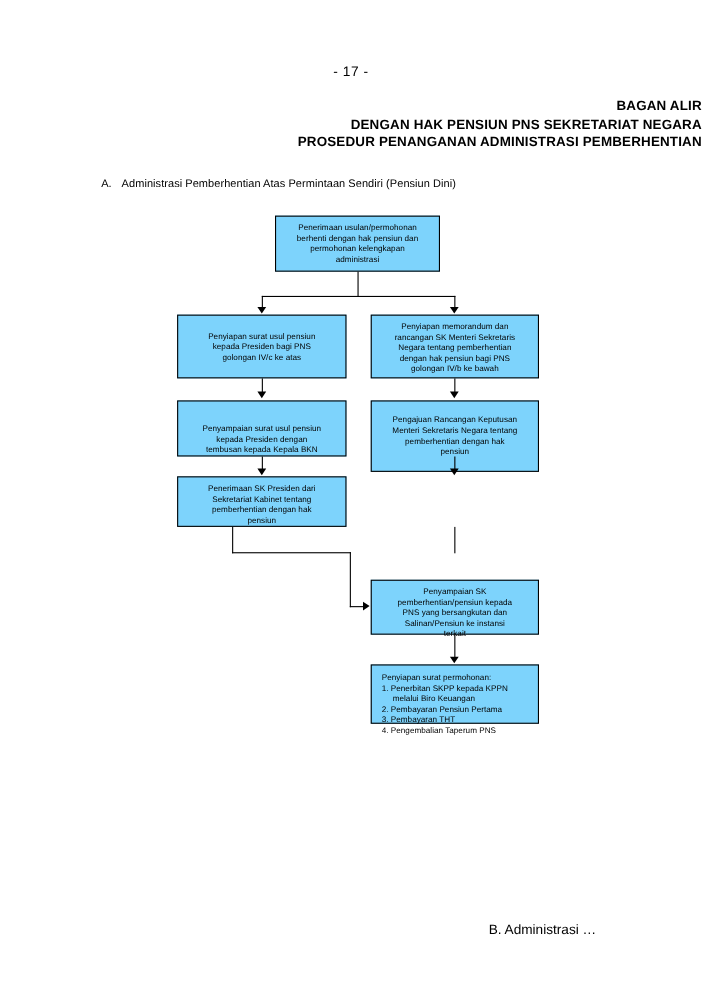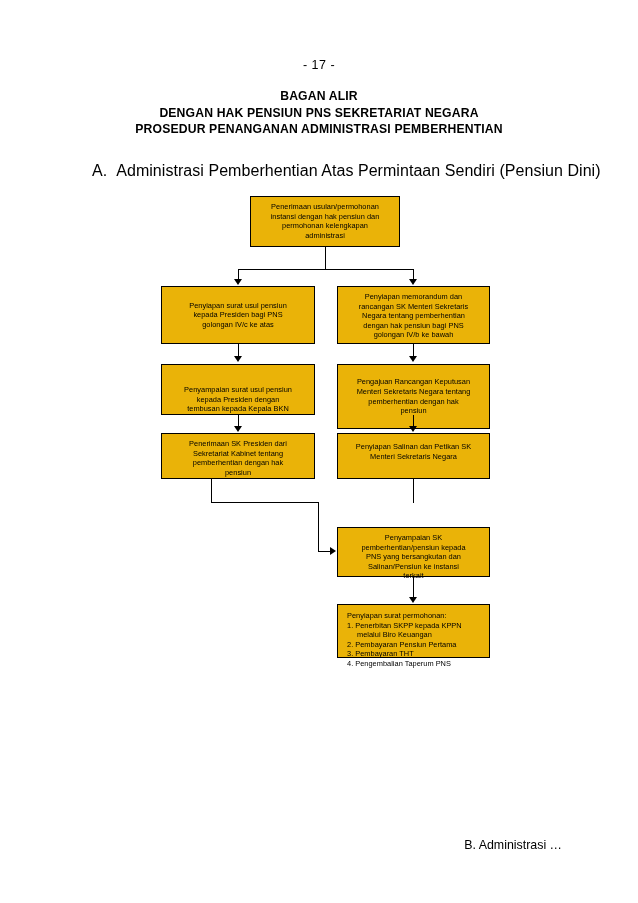--- a/index.html
+++ b/index.html
@@ -38,7 +38,7 @@
     top: 88px;
     left: 0;
     width: 638px;
-    text-align: center;
+    text-align: right;
     font-size: 12.2px;
     font-weight: bold;
     line-height: 16.5px;

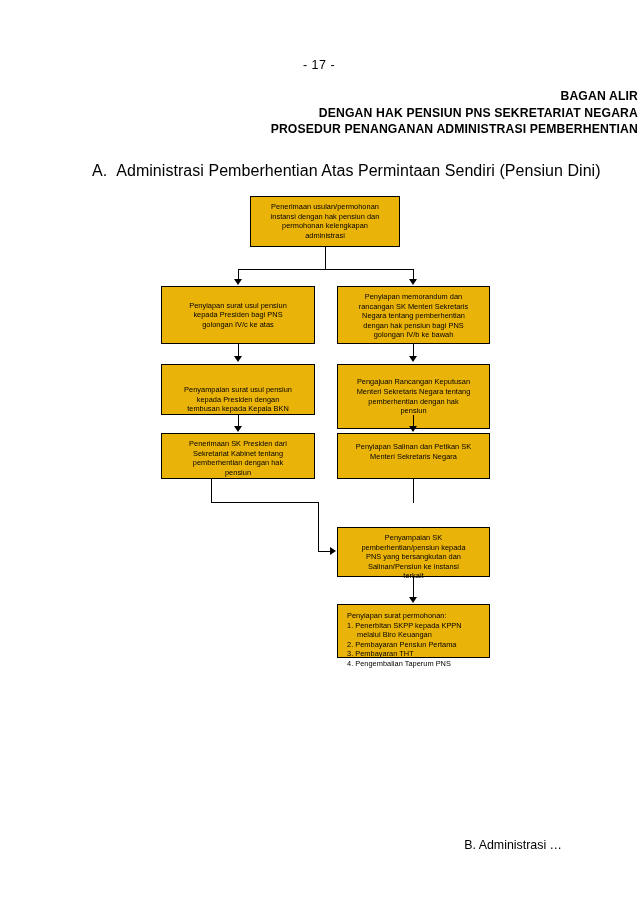--- a/index.html
+++ b/index.html
@@ -50,7 +50,7 @@
     position: absolute;
     top: 162px;
     left: 92px;
-    font-size: 16px;
+    font-size: 10px;
     letter-spacing: 0.05px;
     white-space: nowrap;
   }

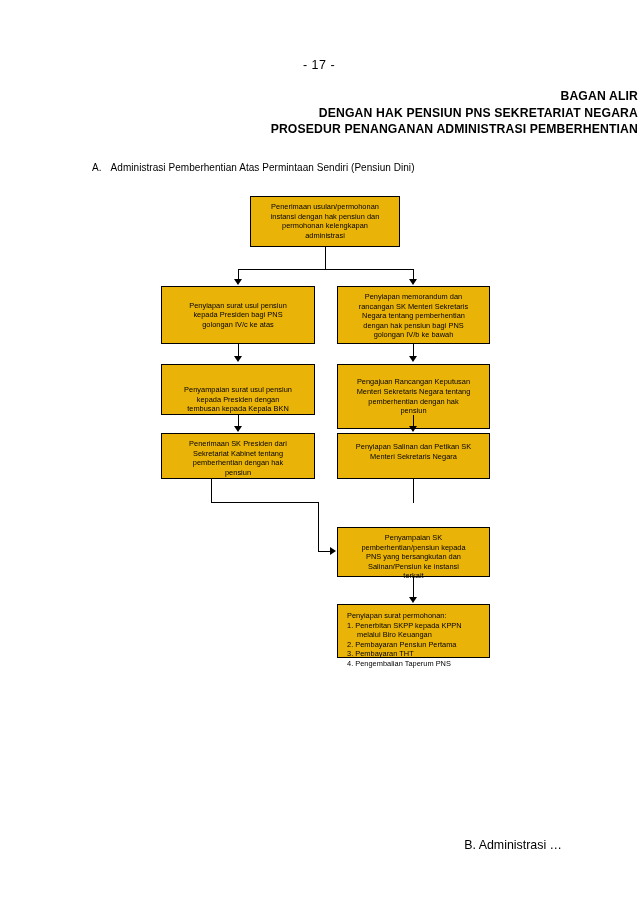--- a/index.html
+++ b/index.html
@@ -69,7 +69,7 @@
     position: absolute;
     border: 1px solid #000000;
     box-sizing: border-box;
-    background: #eab308;
+    background: #7dd3fc;
     font-size: 7.4px;
     line-height: 9.6px;
     text-align: center;

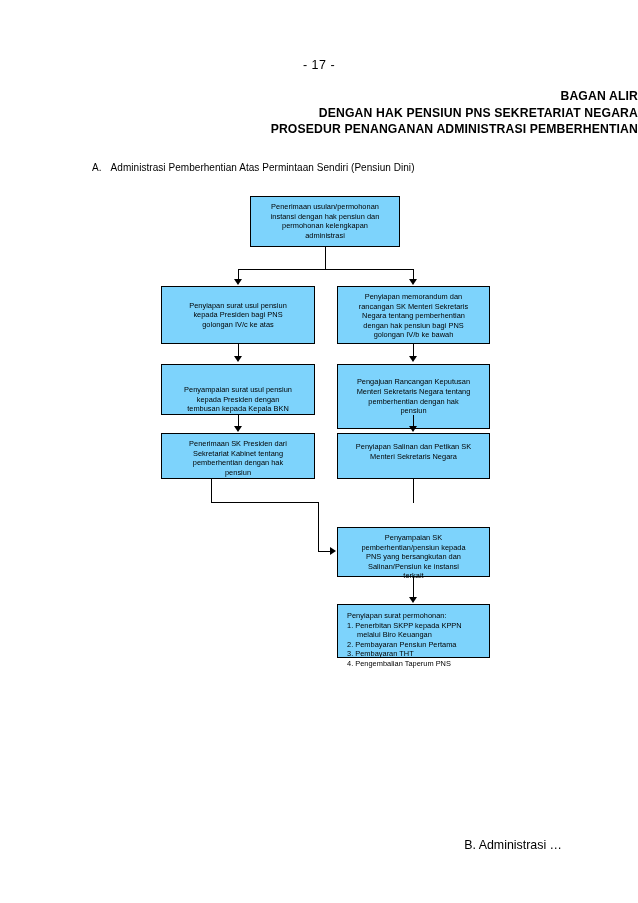--- a/index.html
+++ b/index.html
@@ -155,7 +155,7 @@
 
     <div class="node" style="left:250px; top:196px; width:150px; height:51px;">
       <span class="line">Penerimaan usulan/permohonan</span>
-      <span class="line">instansi dengan hak pensiun dan</span>
+      <span class="line">berhenti dengan hak pensiun dan</span>
       <span class="line">permohonan kelengkapan</span>
       <span class="line">administrasi</span>
     </div>

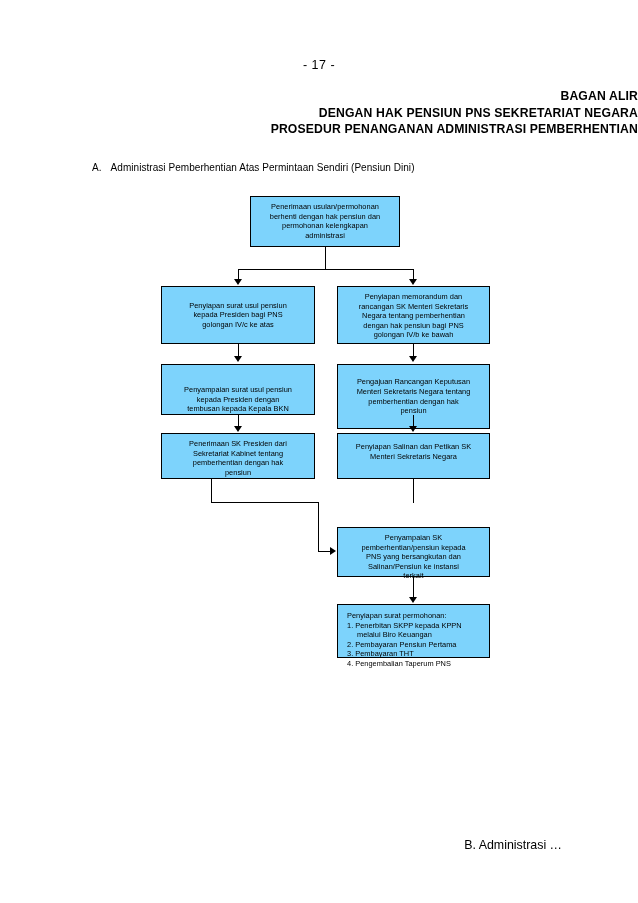--- a/index.html
+++ b/index.html
@@ -213,10 +213,6 @@
       <span class="line">pensiun</span>
     </div>
 
-    <div class="node" style="left:337px; top:433px; width:153px; height:46px; padding-top:8px;">
-      <span class="line">Penyiapan Salinan dan Petikan SK</span>
-      <span class="line">Menteri Sekretaris Negara</span>
-    </div>
 
     <div class="vline" style="left:211px; top:479px; height:24px;"></div>
     <div class="hline" style="left:211px; top:502px; width:108px;"></div>

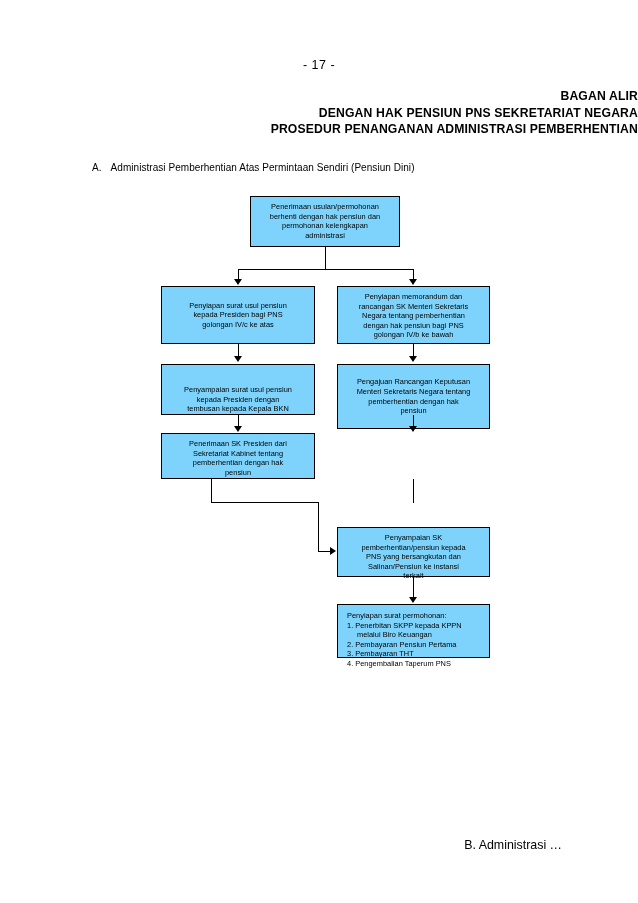--- a/index.html
+++ b/index.html
@@ -128,7 +128,7 @@
     top: 838px;
     left: 0;
     width: 638px;
-    padding-right: 76px;
+    padding-right: 96px;
     box-sizing: border-box;
     text-align: right;
     font-size: 12.4px;

